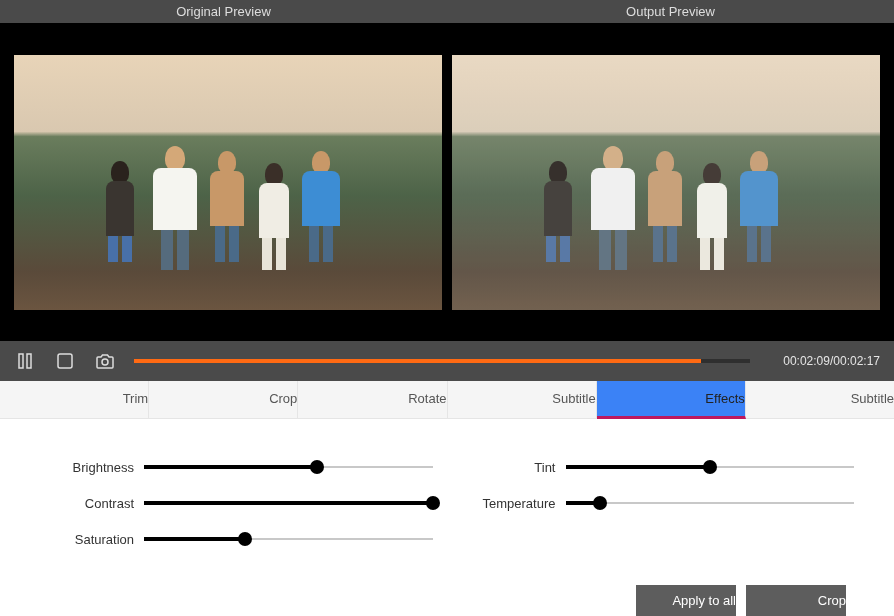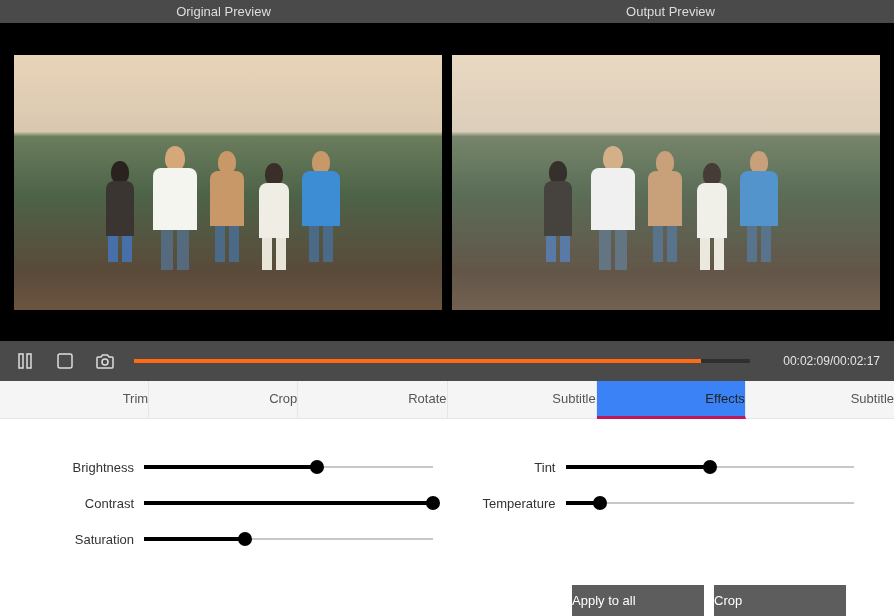--- a/index.html
+++ b/index.html
@@ -41,7 +41,7 @@
 .checkbox-row { display: flex; align-items: center; margin-left: 114px; gap: 8px; }
 .cb { width: 14px; height: 14px; border: 1px solid #888; background: #fff; cursor: pointer; }
 .footer { display: flex; justify-content: flex-end; gap: 10px; padding-right: 8px; margin-top: 18px; }
-.btn { background: #5d5d5d; color: #fff; border: none; padding: 8px 0; width: 132px; font-size: 13px; cursor: pointer; text-align: left; }
+.btn { background: #5d5d5d; color: #fff; border: none; padding: 8px 0; width: 100px; font-size: 13px; cursor: pointer; text-align: right; }
 </style>
 </head>
 <body>

